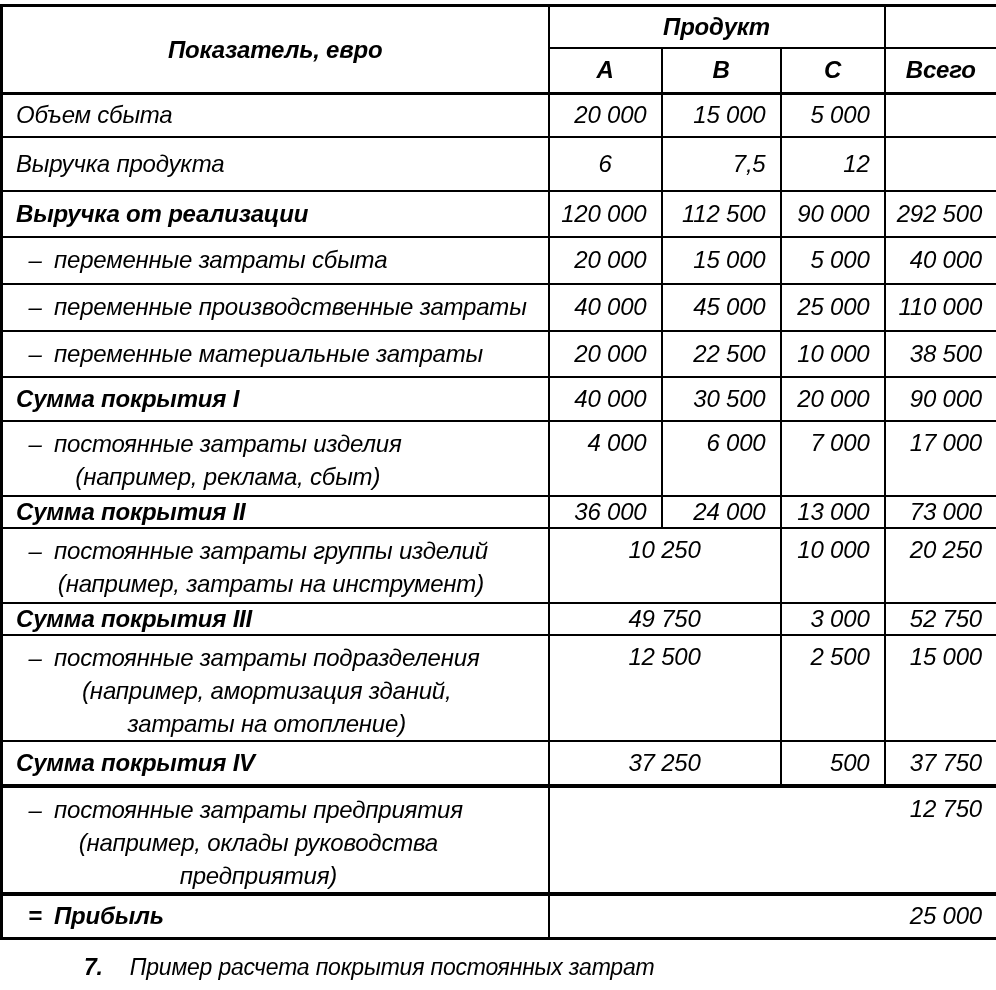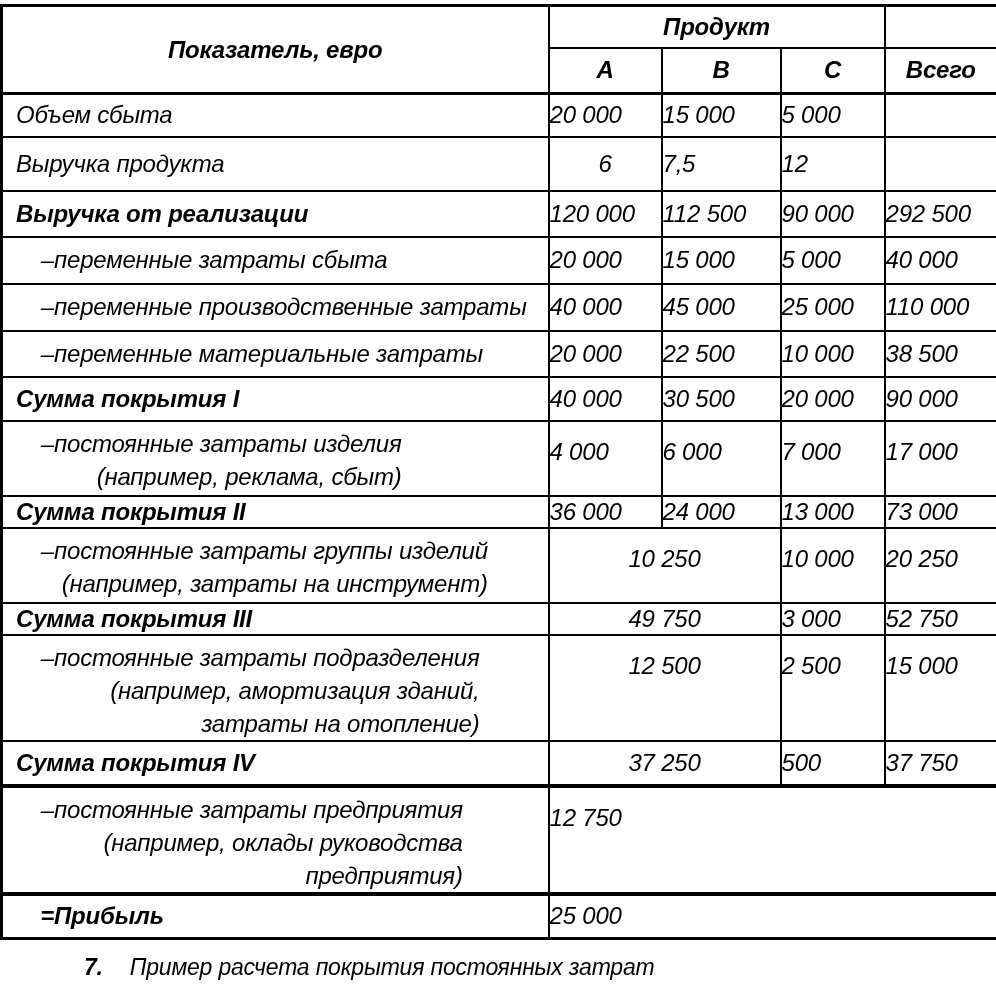--- a/index.html
+++ b/index.html
@@ -42,7 +42,7 @@
   tr.hr2 { height: 46px; }
   tr.hr2 th, thead th.rowspan2 { border-bottom: 3px solid #000; }
 
-  td.lbl { text-align: right; vertical-align: middle; }
+  td.lbl { text-align: center; vertical-align: middle; }
   td.lbl.b { font-weight: bold; }
   .lblwrap {
     display: flex;

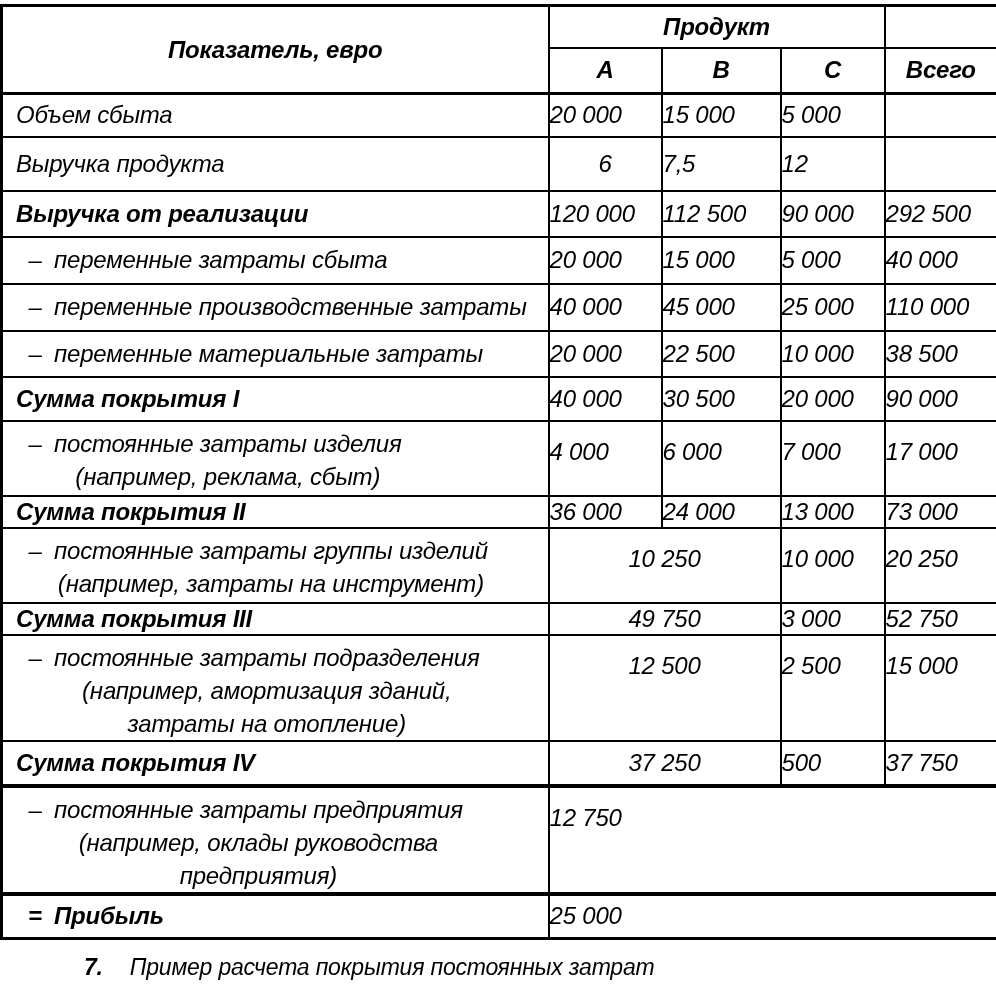--- a/index.html
+++ b/index.html
@@ -54,7 +54,7 @@
   .ltext { white-space: nowrap; }
 
   td.num {
-    text-align: left;
+    text-align: right;
     padding-right: 14px;
     vertical-align: middle;
   }

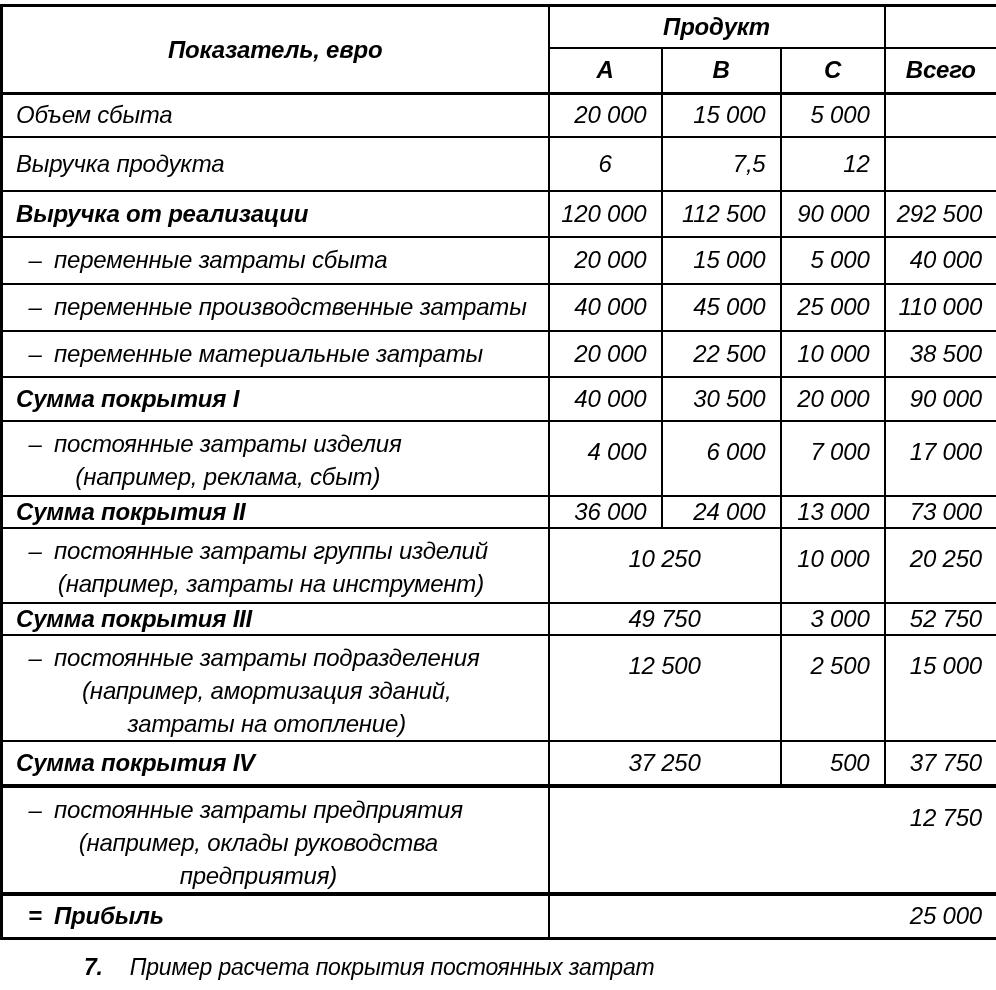--- a/index.html
+++ b/index.html
@@ -62,7 +62,7 @@
 
   tr.ml td.lbl { vertical-align: top; }
   tr.ml .lblwrap { padding-top: 5px; line-height: 33px; }
-  tr.ml td.num { vertical-align: top; padding-top: 16px; }
+  tr.ml td.num { vertical-align: top; padding-top: 7px; }
   .cc-table td.bot { vertical-align: bottom; padding-bottom: 9px; }
 
   tr.thick-top td { border-top: 4px solid #000; }

